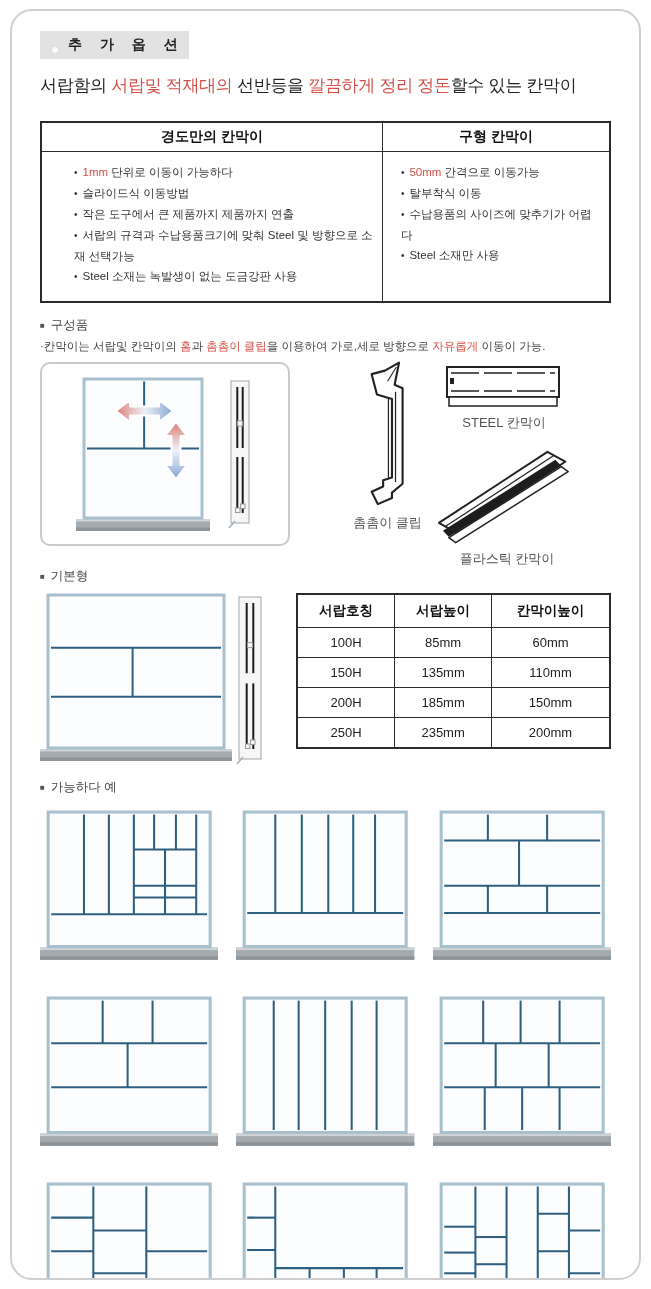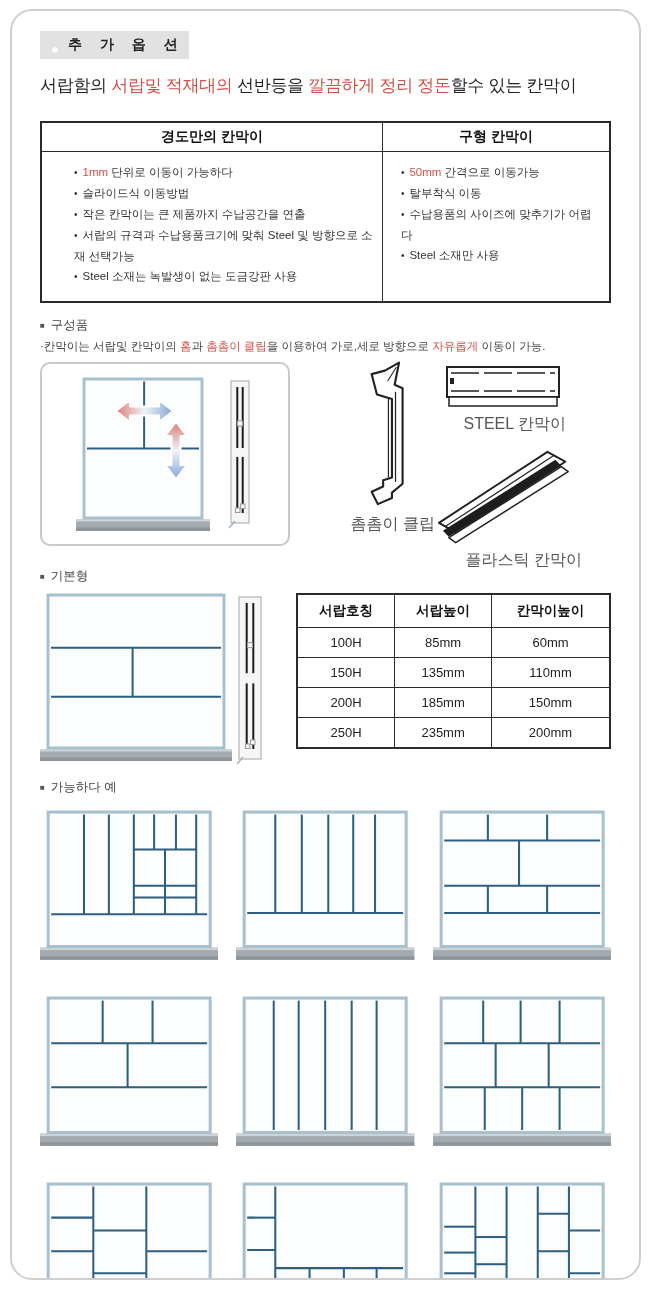--- a/index.html
+++ b/index.html
@@ -70,7 +70,7 @@
             <ul id="compare-list-0">
               <li><span class="bullet">•</span><span class="red">1mm</span><span> 단위로 이동이 가능하다</span></li>
               <li><span class="bullet">•</span><span>슬라이드식 이동방법</span></li>
-              <li><span class="bullet">•</span><span>작은 칸막이는 큰 제품까지 수납공간을 연출</span></li>
+              <li><span class="bullet">•</span><span>작은 도구에서 큰 제품까지 제품까지 연출</span></li>
               <li><span class="bullet">•</span><span>서랍의 규격과 수납용품크기에 맞춰 Steel 및 방향으로 소재 선택가능</span></li>
               <li><span class="bullet">•</span><span>Steel 소재는 녹발생이 없는 도금강판 사용</span></li>
             </ul>

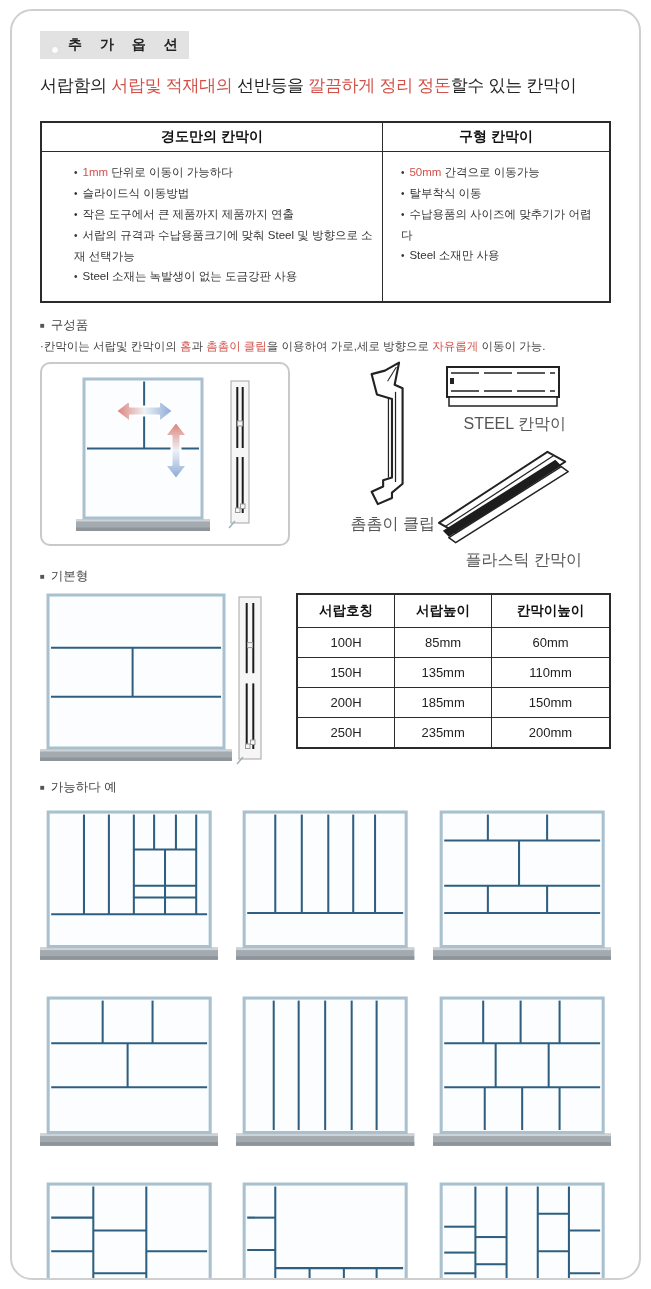--- a/index.html
+++ b/index.html
@@ -24,7 +24,7 @@
   .components{position:relative;height:194px;margin-bottom:2px}
   .diagram-box{position:absolute;left:0;top:2px;width:250px;height:184px;border:2px solid #c9c9c9;border-radius:10px;display:flex;align-items:center;justify-content:center;gap:18px}
   #move-drawer{width:134px}
-  .fig-label{font-size:16px;color:#555;text-align:right;margin-top:4px}
+  .fig-label{font-size:13px;color:#555;text-align:center;margin-top:4px}
   .clip-fig{position:absolute;left:300px;top:0;width:95px}
   .clip-fig svg{display:block;width:84px;margin:0 auto}
   .steel-fig{position:absolute;left:402px;top:4px;width:124px}

